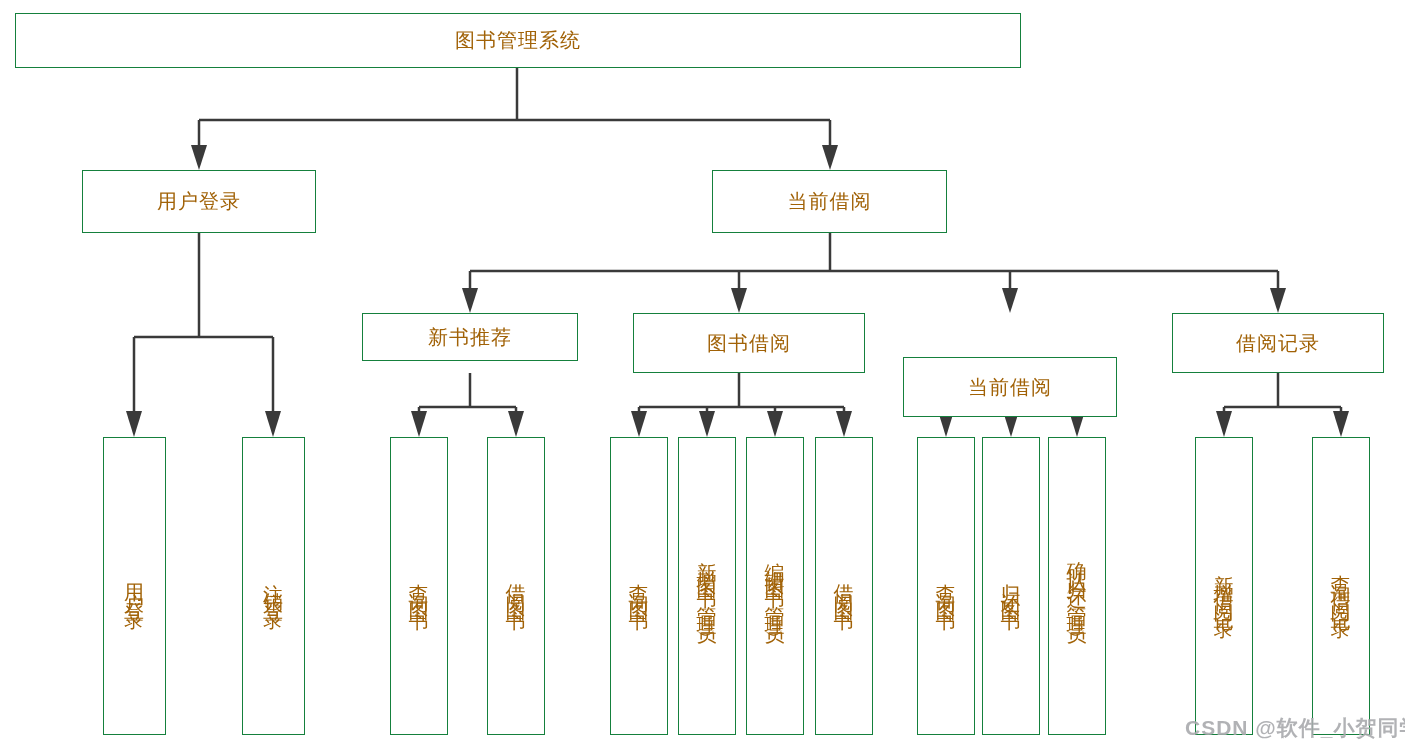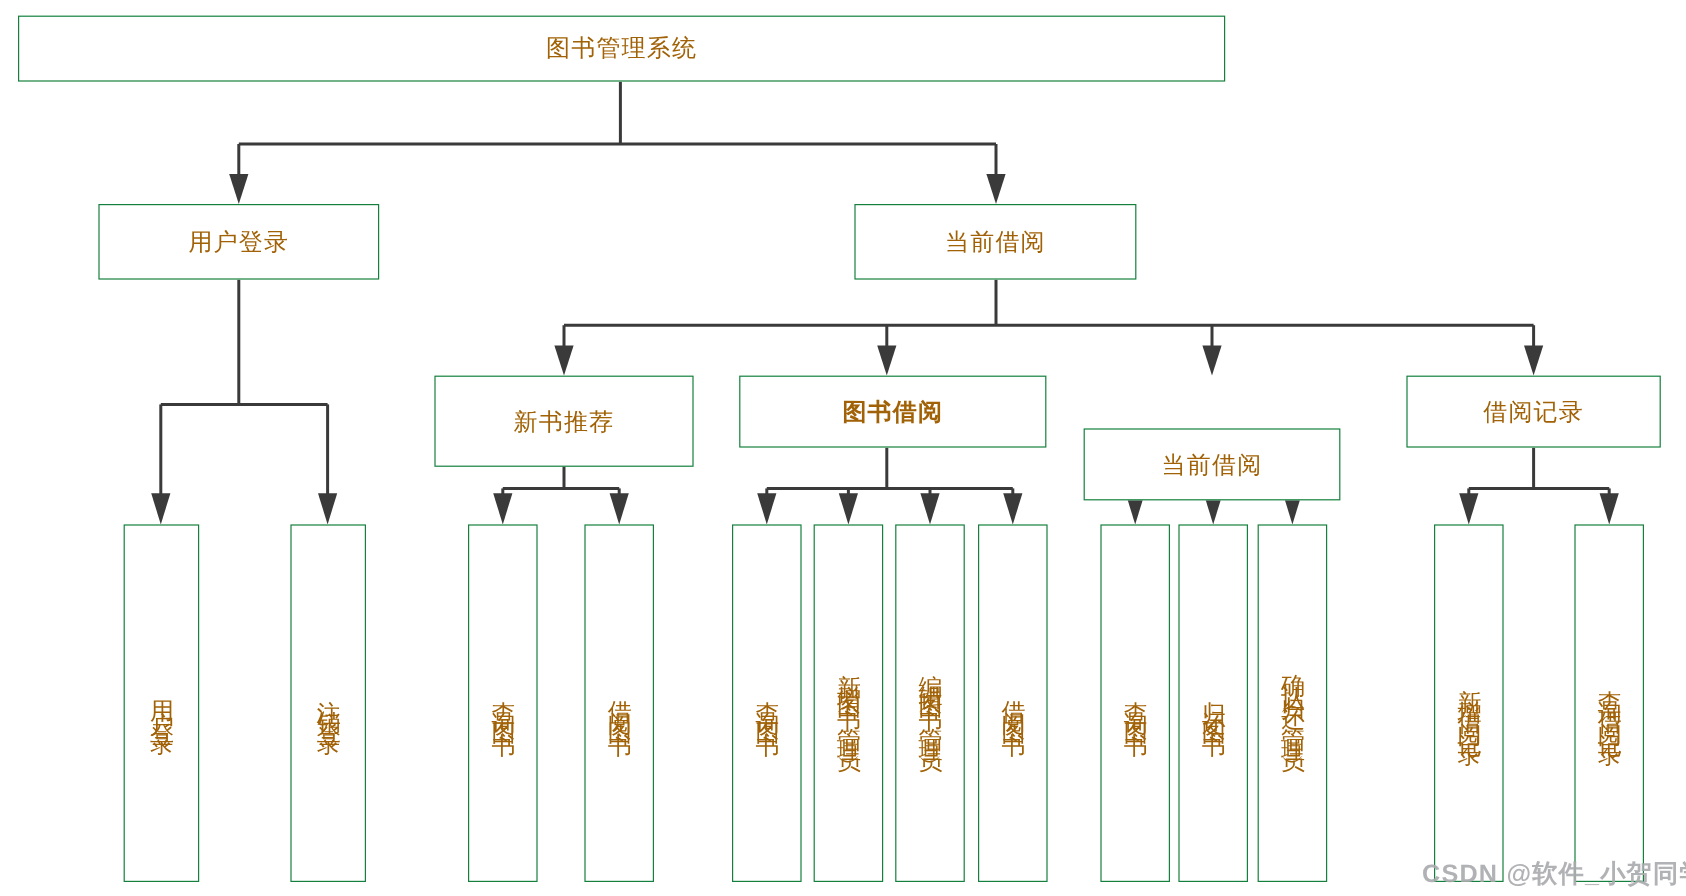--- a/index.html
+++ b/index.html
@@ -62,7 +62,7 @@
   .n-root          { left: 15px;   top: 13px;  width: 1006px; height: 55px; }
   .n-user-login    { left: 82px;   top: 170px; width: 234px;  height: 63px; }
   .n-book-mgmt     { left: 712px;  top: 170px; width: 235px;  height: 63px; }
-  .n-new-book      { left: 362px;  top: 313px; width: 216px;  height: 76px; }
+  .n-new-book      { left: 362px;  top: 313px; width: 216px;  height: 48px; }
   .n-borrowing     { left: 616px;  top: 313px; width: 256px;  height: 60px; font-weight: bold; }
   .n-current       { left: 903px;  top: 313px; width: 214px;  height: 60px; margin-top: 44px; }
   .n-records       { left: 1172px; top: 313px; width: 212px;  height: 60px; font-family: Liberation Mono, monospace; }

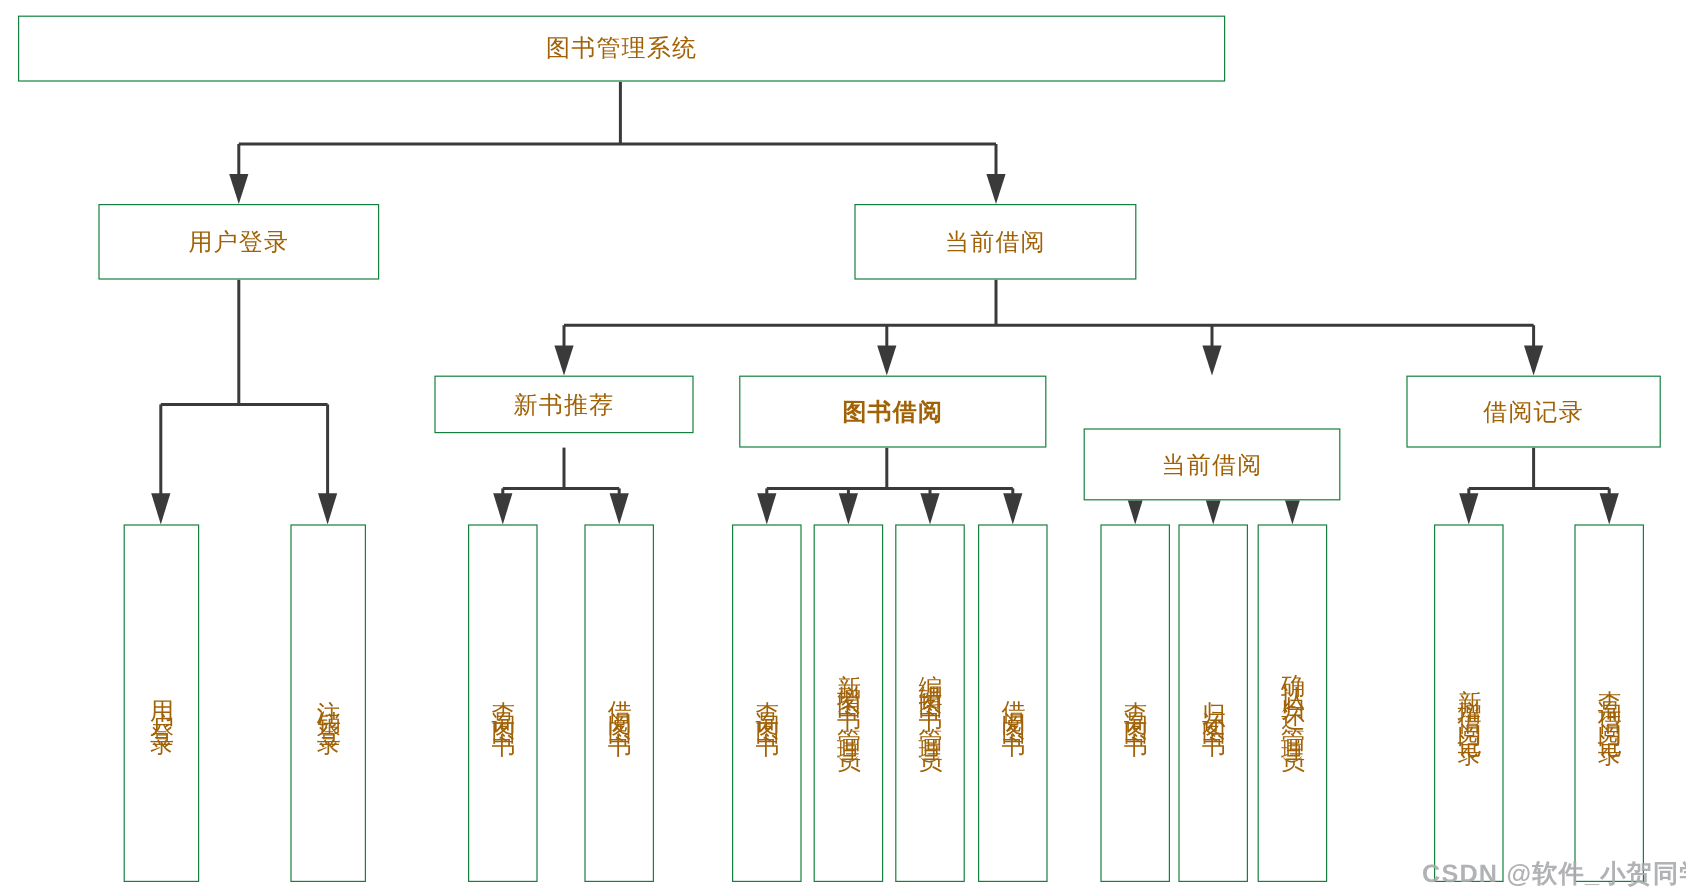--- a/index.html
+++ b/index.html
@@ -63,7 +63,7 @@
   .n-user-login    { left: 82px;   top: 170px; width: 234px;  height: 63px; }
   .n-book-mgmt     { left: 712px;  top: 170px; width: 235px;  height: 63px; }
   .n-new-book      { left: 362px;  top: 313px; width: 216px;  height: 48px; }
-  .n-borrowing     { left: 616px;  top: 313px; width: 256px;  height: 60px; font-weight: bold; }
+  .n-borrowing     { left: 633px;  top: 313px; width: 232px;  height: 60px; }
   .n-current       { left: 903px;  top: 313px; width: 214px;  height: 60px; margin-top: 44px; }
   .n-records       { left: 1172px; top: 313px; width: 212px;  height: 60px; font-family: Liberation Mono, monospace; }
 

